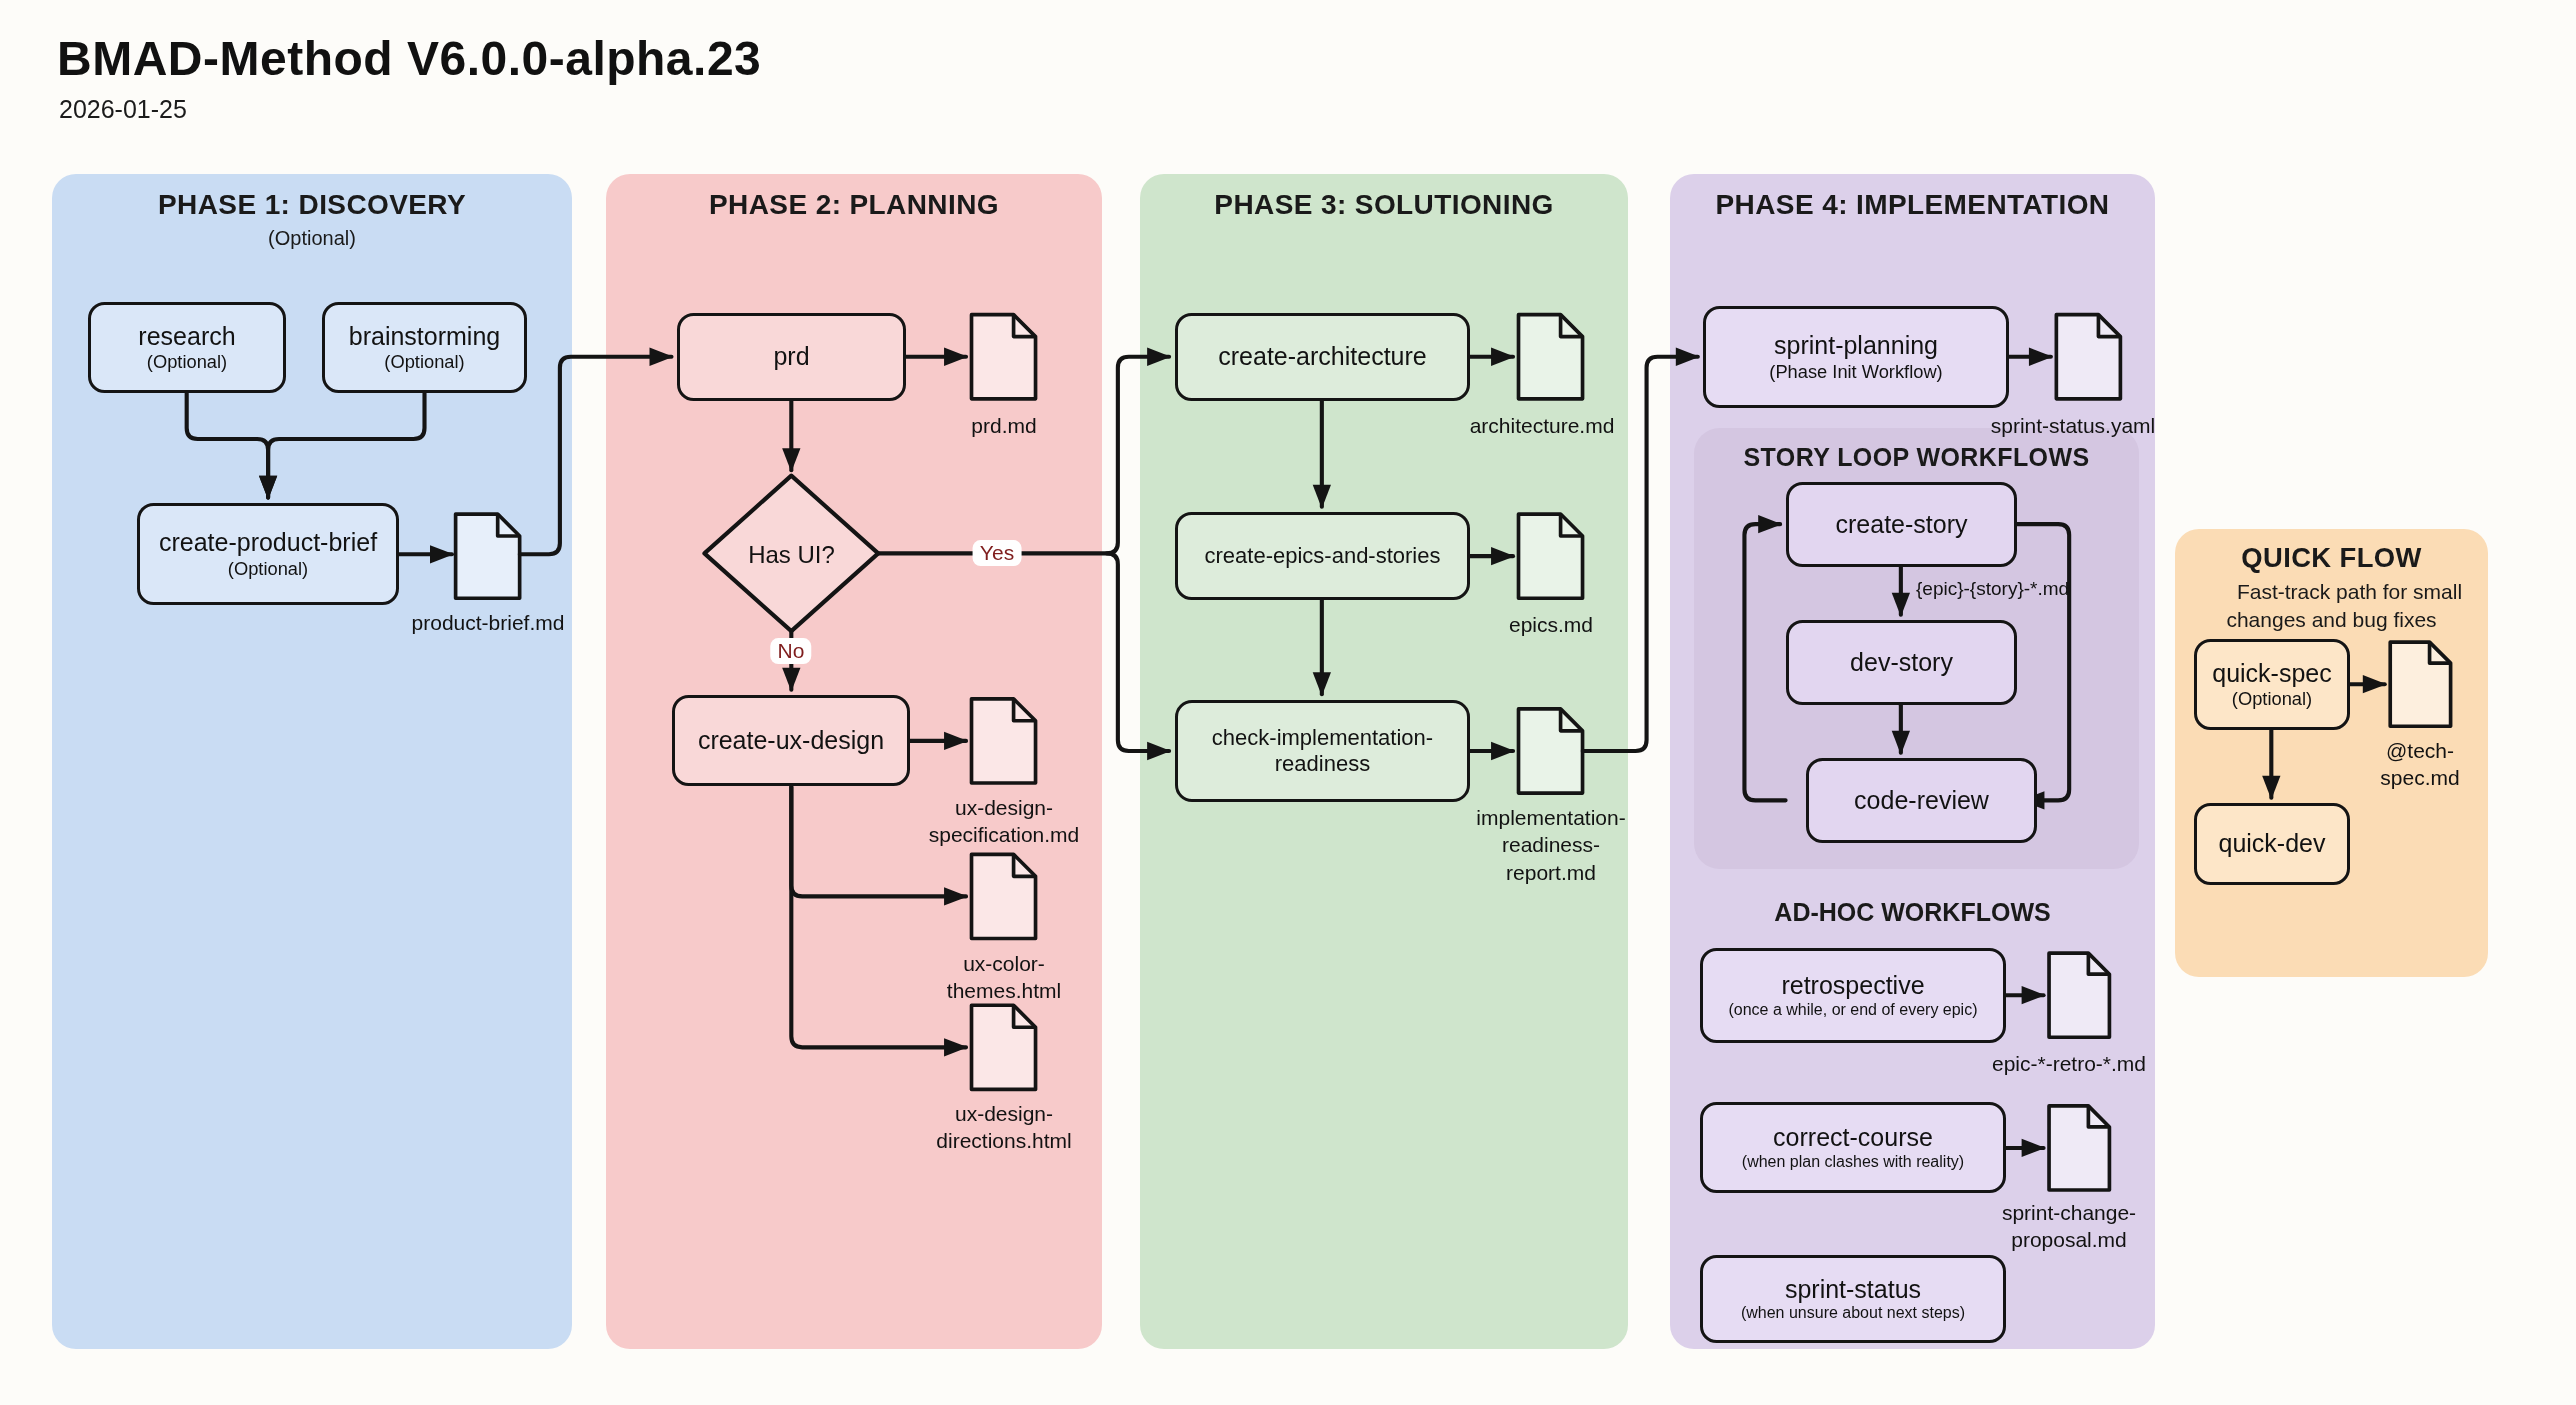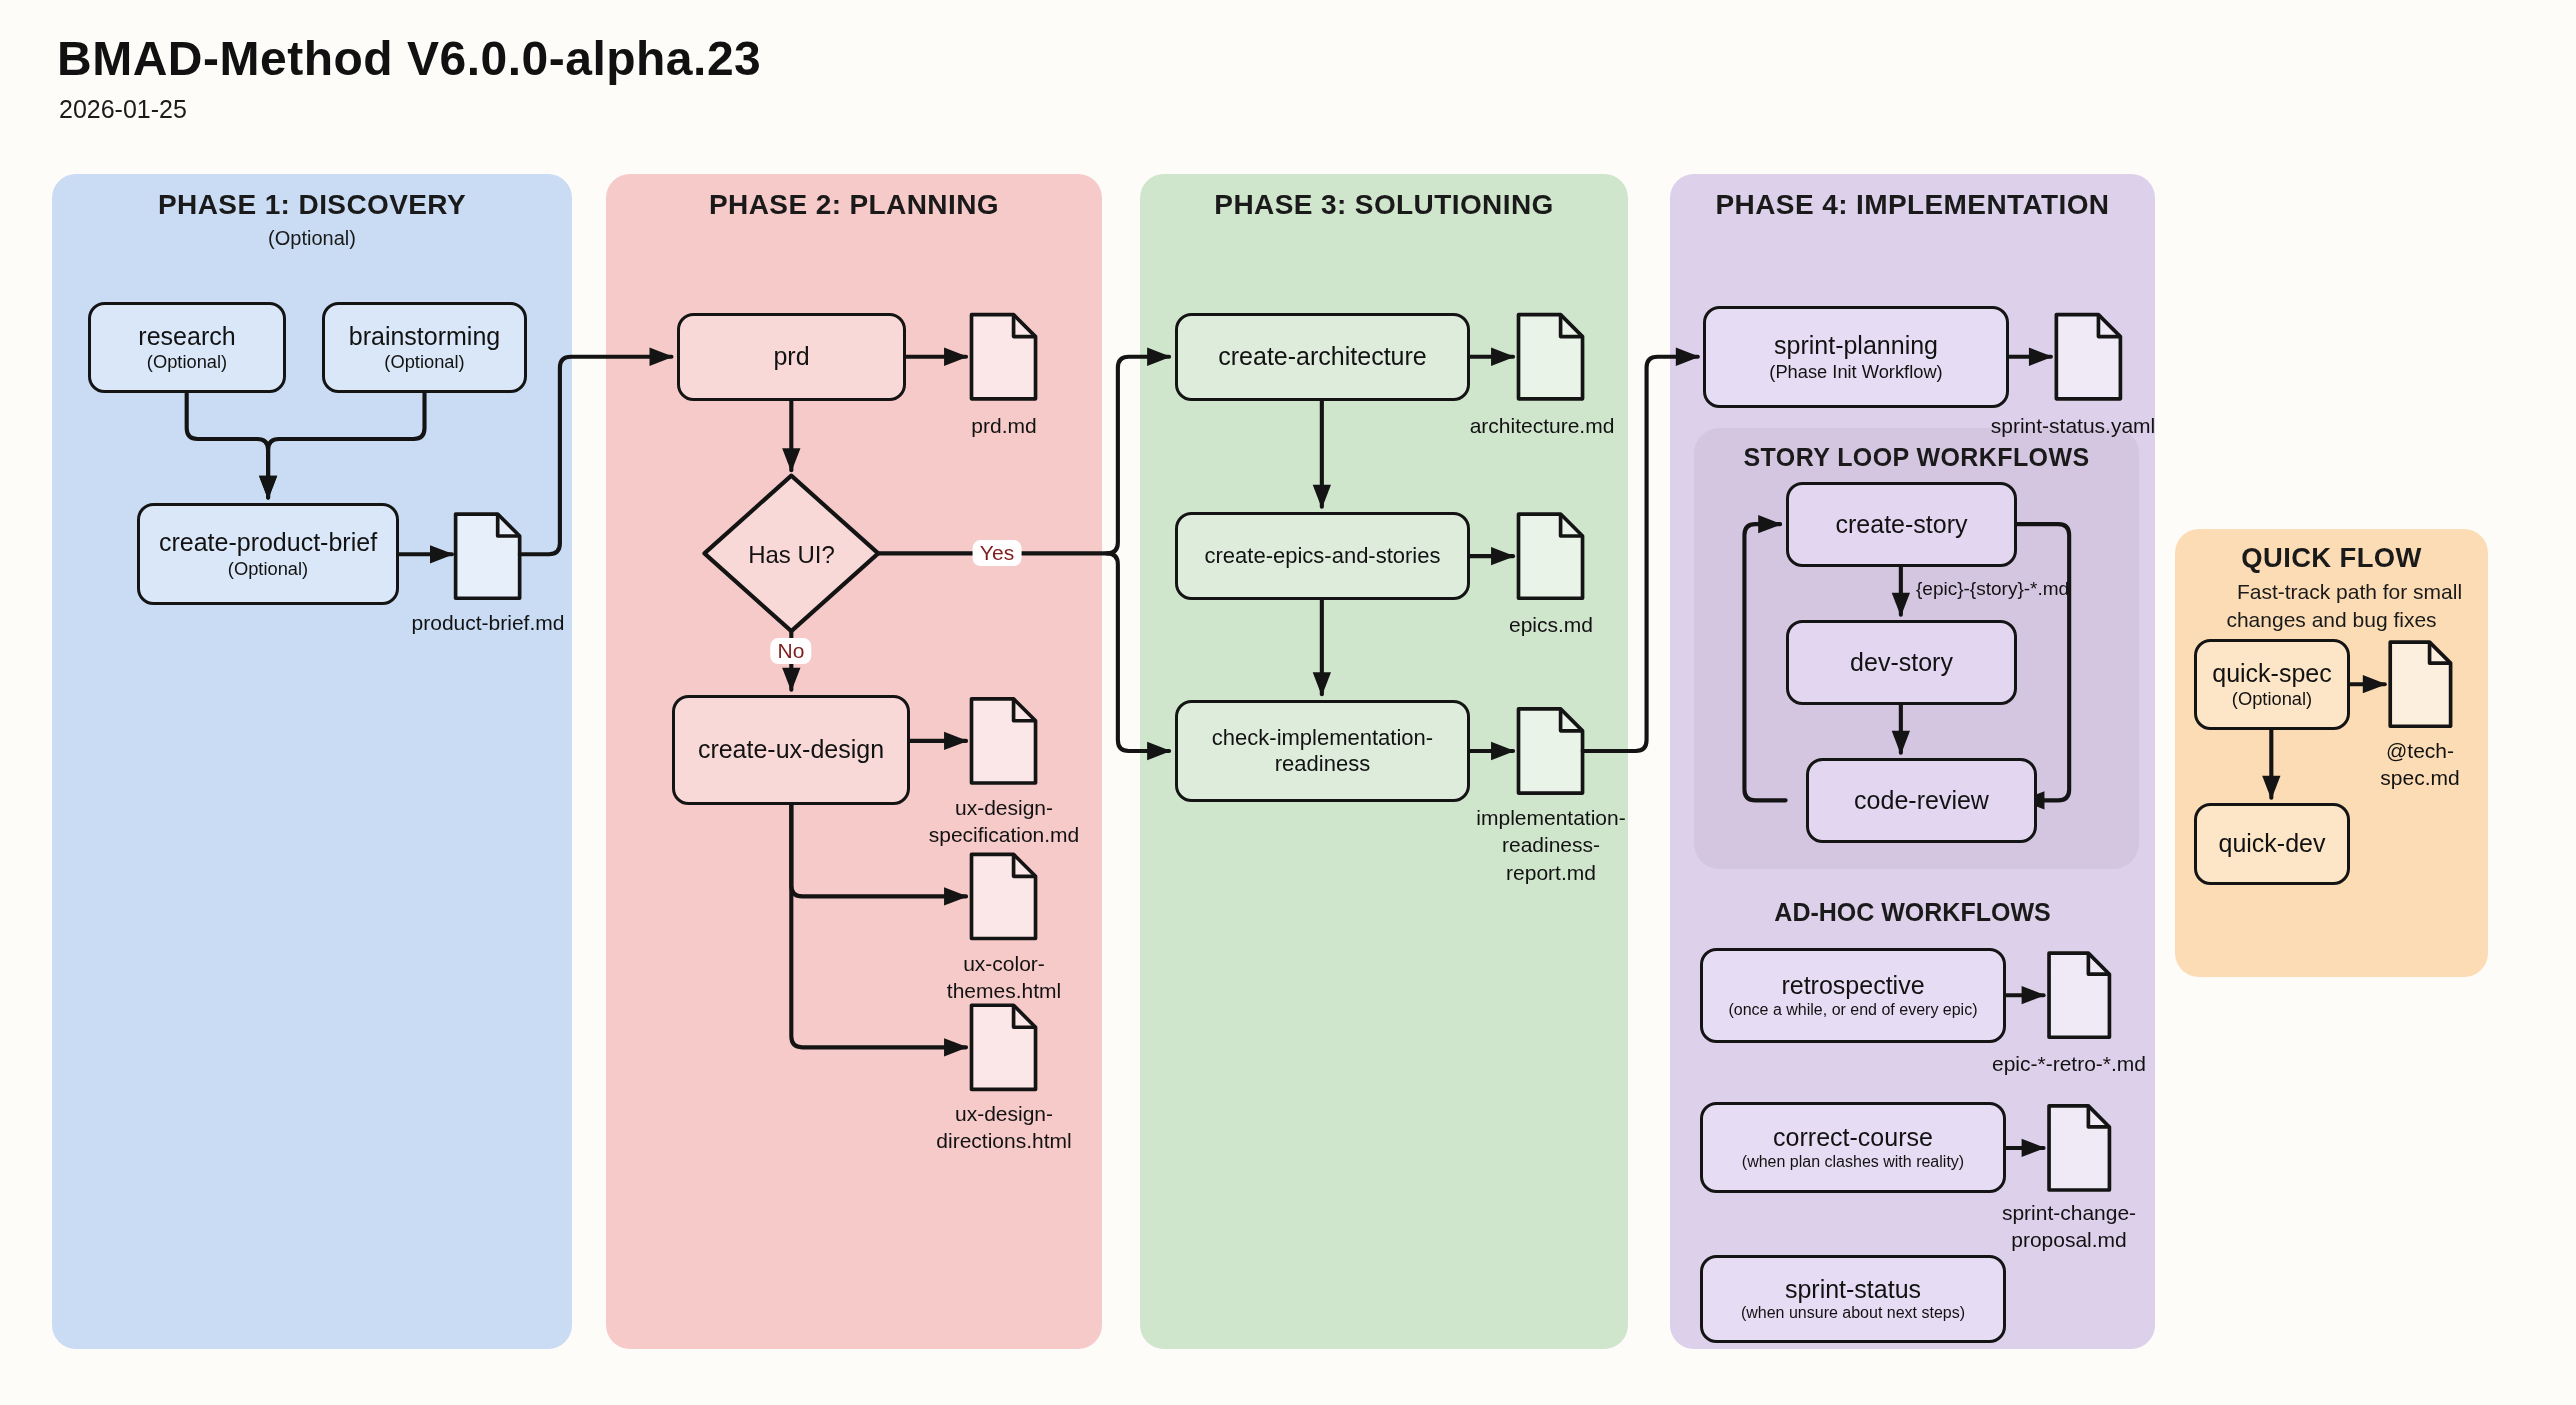--- a/index.html
+++ b/index.html
@@ -164,7 +164,7 @@
   <div class="freelabel" style="left:741px;top:541px;width:101px;text-align:center;font-size:24px;">Has UI?</div>
   <div class="edgelabel" style="left:997px;top:553px;">Yes</div>
   <div class="edgelabel" style="left:791px;top:651px;">No</div>
-  <div class="node nf2" style="left:672px;top:695px;width:238px;height:110px;">
+  <div class="node nf2" style="left:672px;top:695px;width:238px;height:91px;">
     <span class="main">create-ux-design</span>
   </div>
   <div class="doclabel" style="left:1004px;top:794px;">

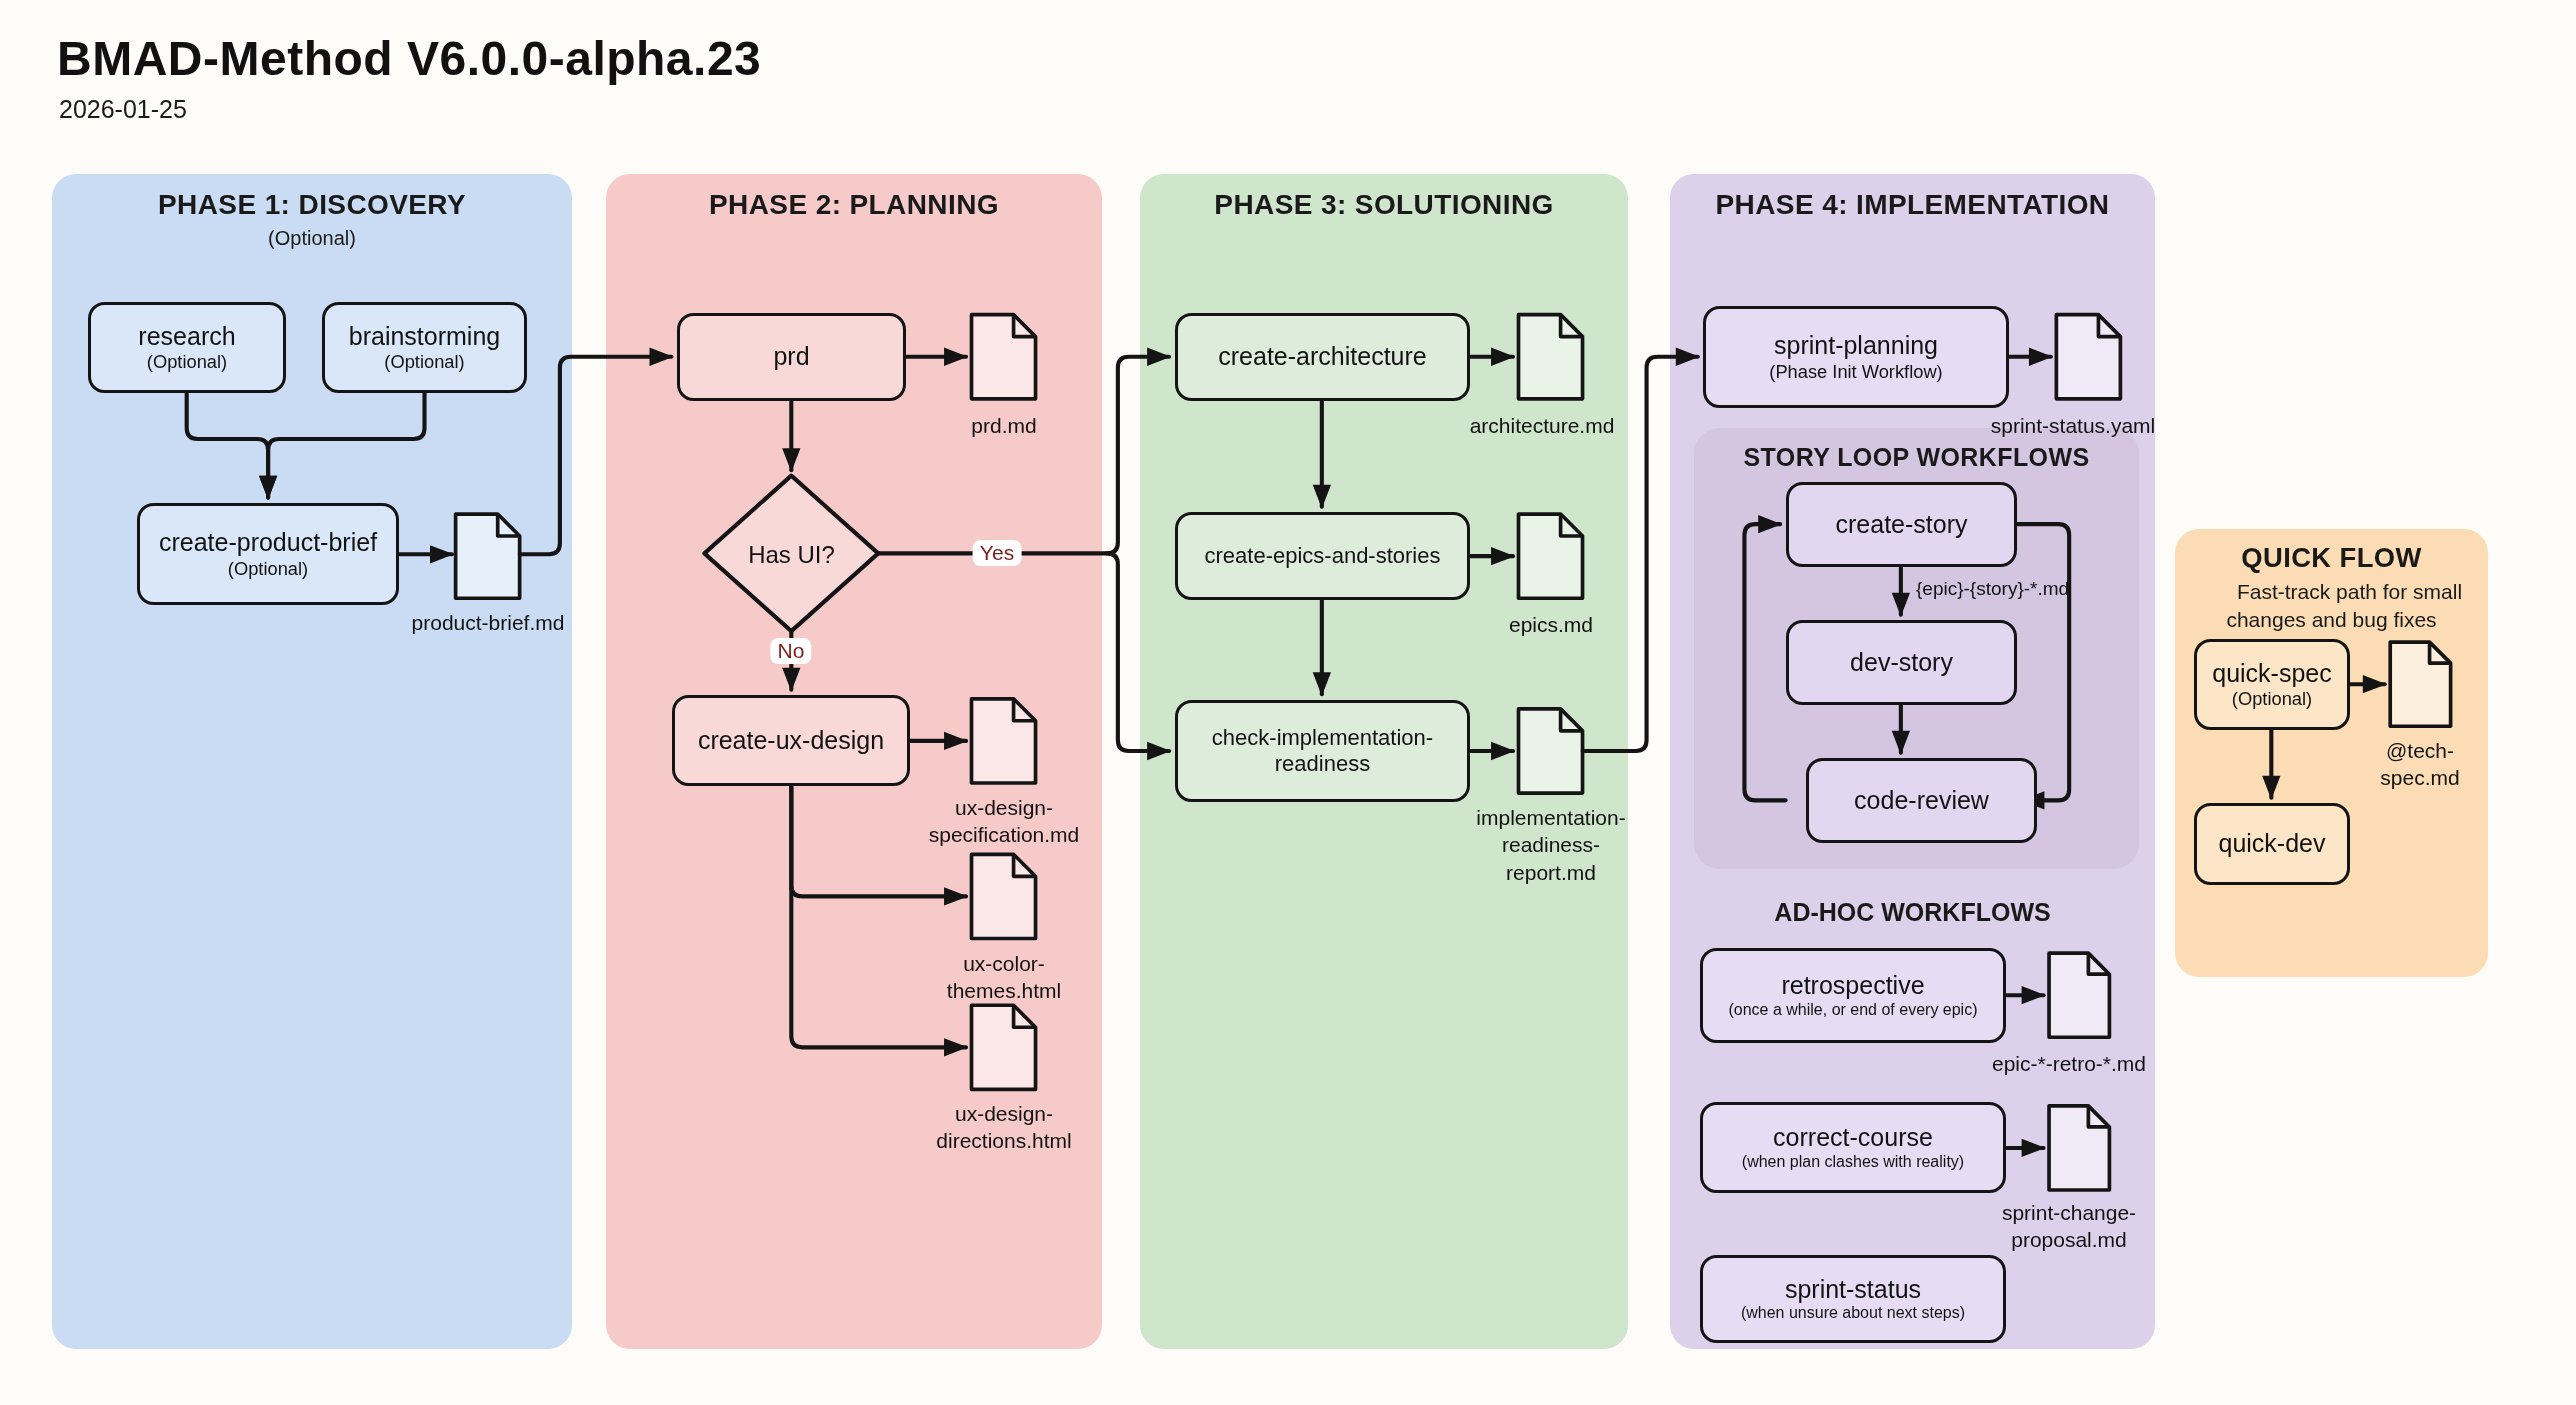--- a/index.html
+++ b/index.html
@@ -188,7 +188,7 @@
     <span class="main small">create-epics-and-stories</span>
   </div>
   <div class="doclabel" style="left:1551px;top:611px;">epics.md</div>
-  <div class="node nf3" style="left:1175px;top:700px;width:295px;height:102px;">
+  <div class="node nf3" style="left:1175px;top:700px;width:295px;height:102px;border-radius:17px;">
     <span class="main small">check-implementation-</span>
     <span class="main small">readiness</span>
   </div>

